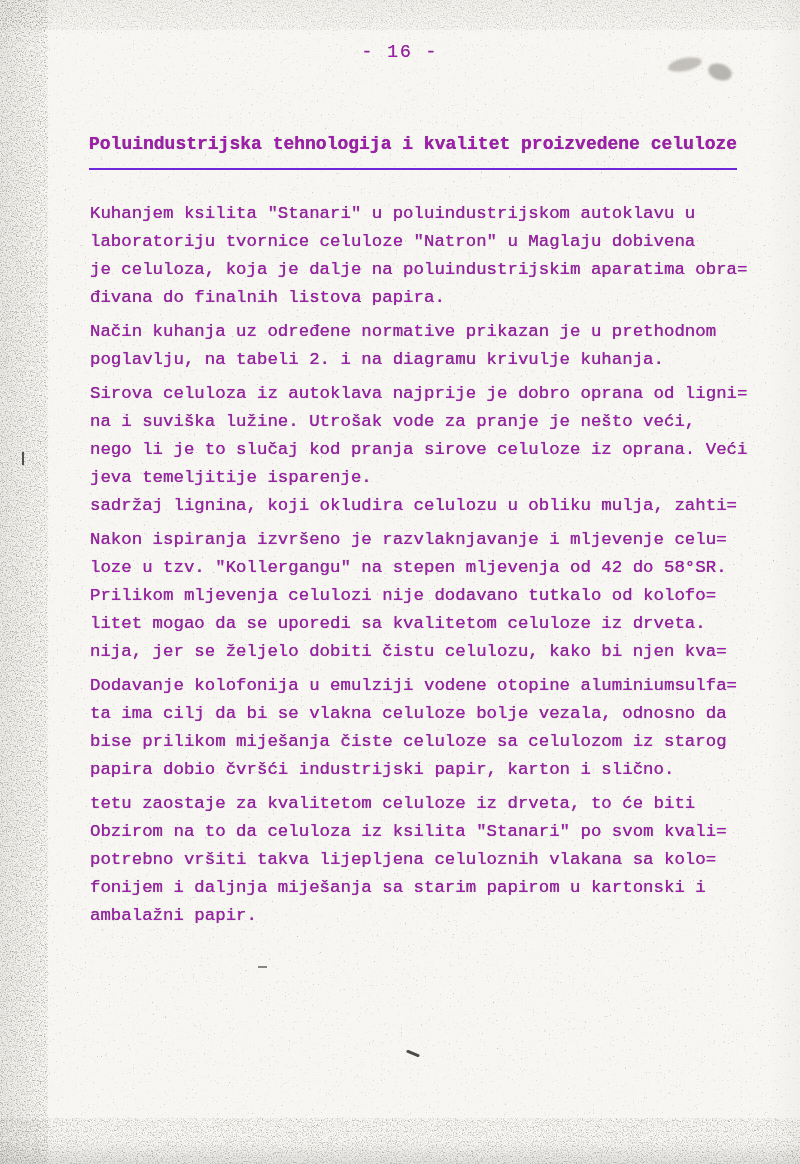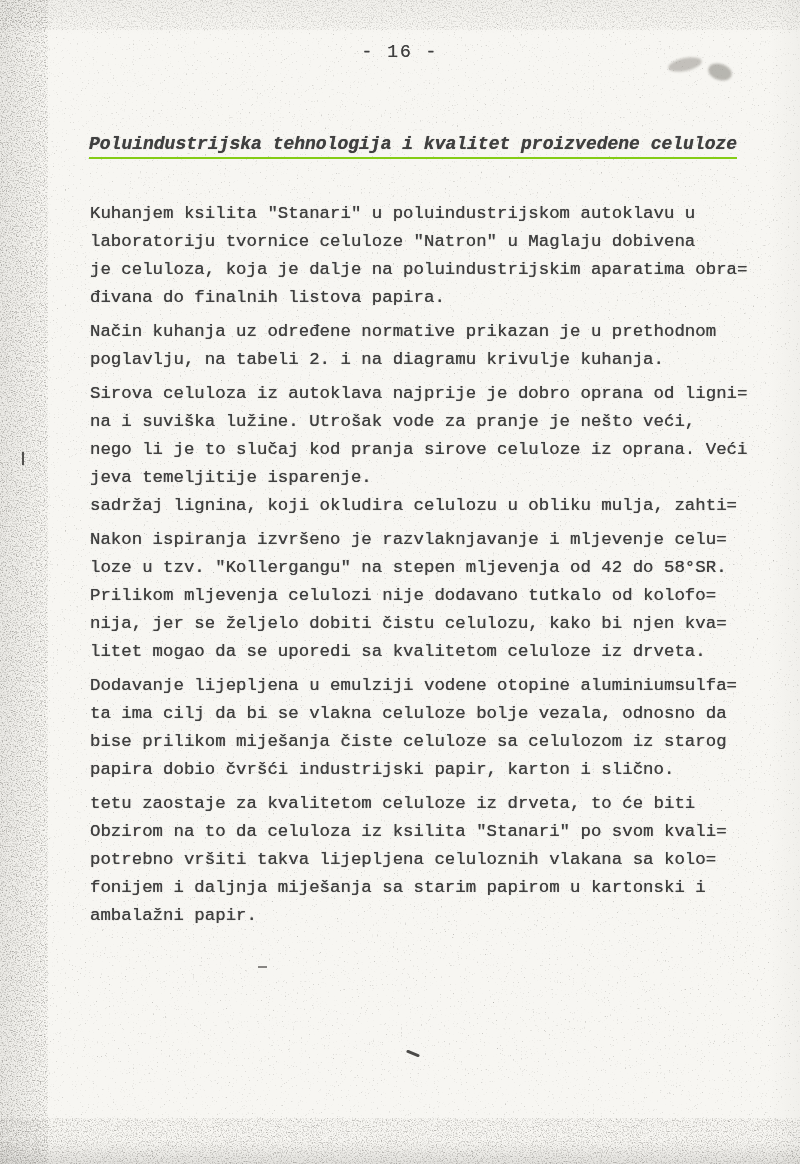--- a/index.html
+++ b/index.html
@@ -15,7 +15,7 @@
     background: #f7f6f2;
     overflow: hidden;
     font-family: "Liberation Mono", "DejaVu Sans Mono", monospace;
-    color: #404040;
+    color: #a21caf;
   }
   
   .edge-shade {

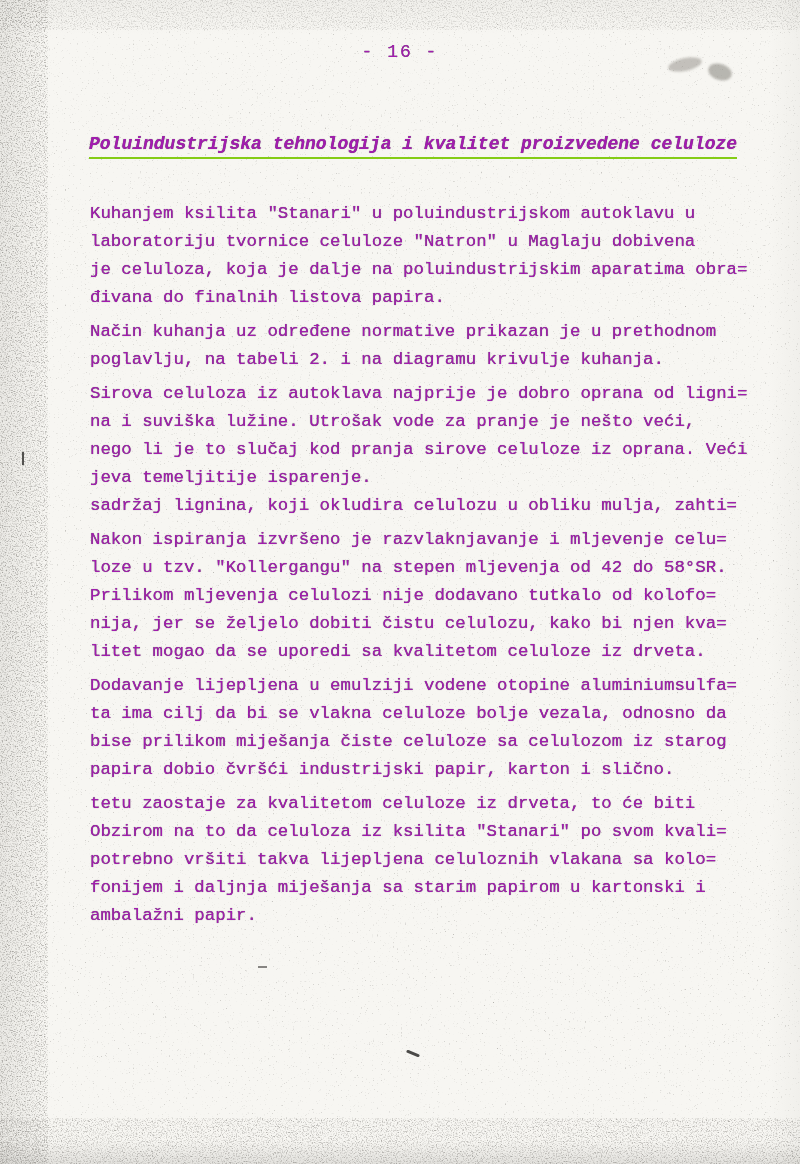--- a/index.html
+++ b/index.html
@@ -50,10 +50,9 @@
     font-size: 18px;
     font-weight: bold;
     white-space: nowrap;
-    border-bottom: 2px solid #84cc16;
-    padding-bottom: 3px;
+    border-bottom: 2px solid #6d28d9;
+    padding-bottom: 14px;
     text-shadow: 0 0 0.7px rgba(25,25,25,0.8);
-    font-style: italic;
   }
   .doc-body {
     position: absolute;

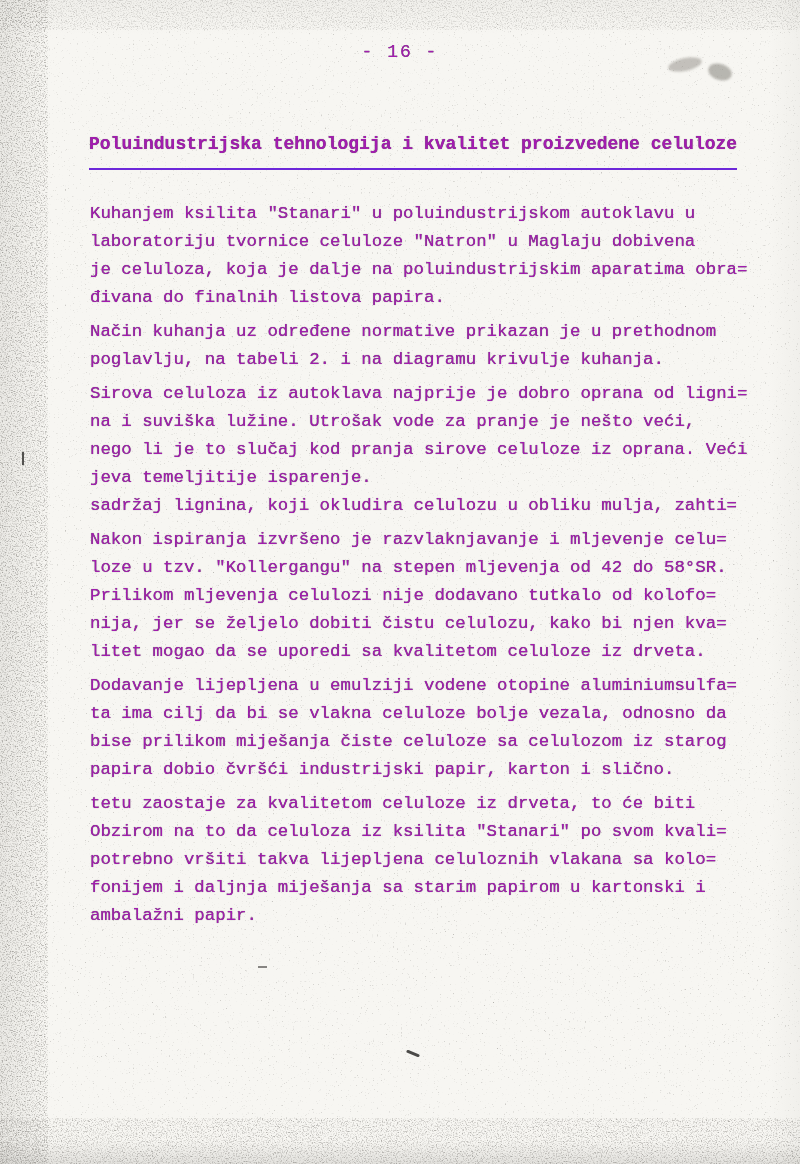--- a/index.html
+++ b/index.html
@@ -163,8 +163,8 @@
         <div class="text-line">Nakon ispiranja izvršeno je razvlaknjavanje i mljevenje celu=</div>
         <div class="text-line">loze u tzv. "Kollergangu" na stepen mljevenja od 42 do 58°SR.</div>
         <div class="text-line">Prilikom mljevenja celulozi nije dodavano tutkalo od kolofo=</div>
+        <div class="text-line">litet mogao da se uporedi sa kvalitetom celuloze iz drveta.</div>
         <div class="text-line">nija, jer se željelo dobiti čistu celulozu, kako bi njen kva=</div>
-        <div class="text-line">litet mogao da se uporedi sa kvalitetom celuloze iz drveta.</div>
       </div>
       <div class="paragraph">
       </div>

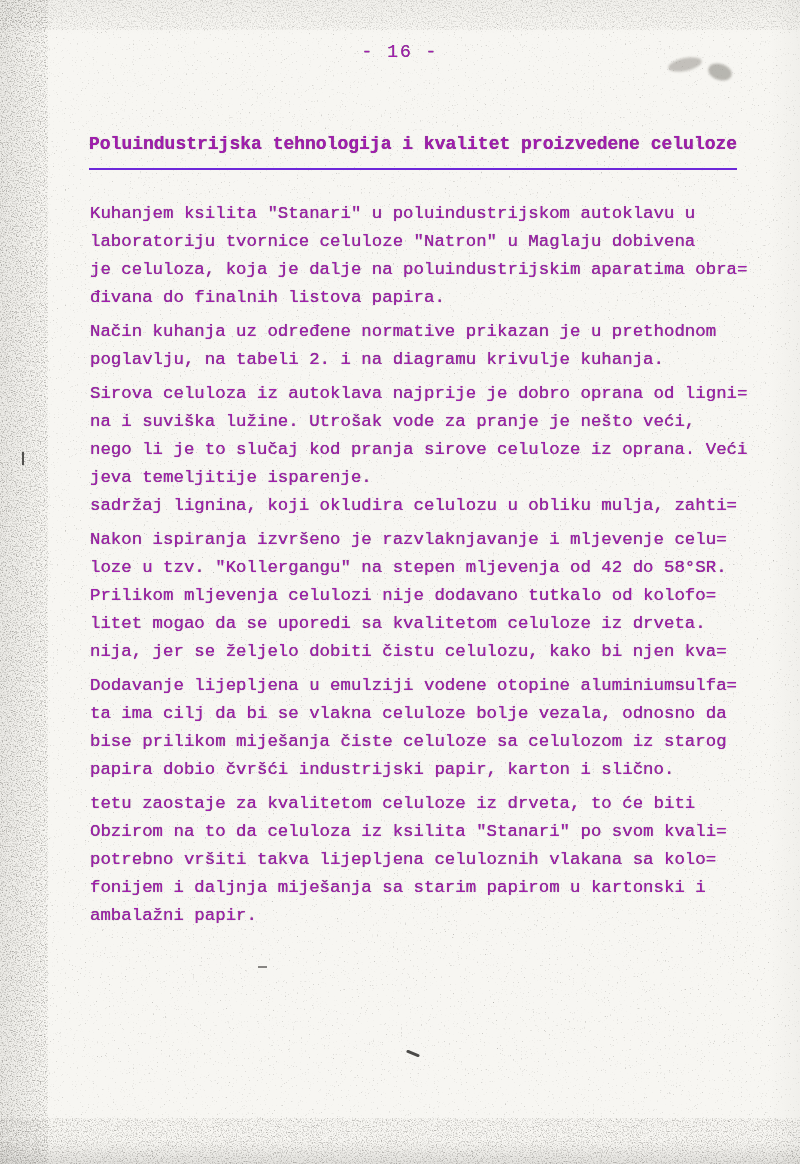--- a/index.html
+++ b/index.html
@@ -169,7 +169,7 @@
       <div class="paragraph">
       </div>
       <div class="paragraph">
-        <div class="text-line">Dodavanje lijepljena u emulziji vodene otopine aluminiumsulfa=</div>
+        <div class="text-line">Dodavanje kolofonija u emulziji vodene otopine aluminiumsulfa=</div>
         <div class="text-line">ta ima cilj da bi se vlakna celuloze bolje vezala, odnosno da</div>
         <div class="text-line">bise prilikom miješanja čiste celuloze sa celulozom iz starog</div>
         <div class="text-line">papira dobio čvršći industrijski papir, karton i slično.</div>

